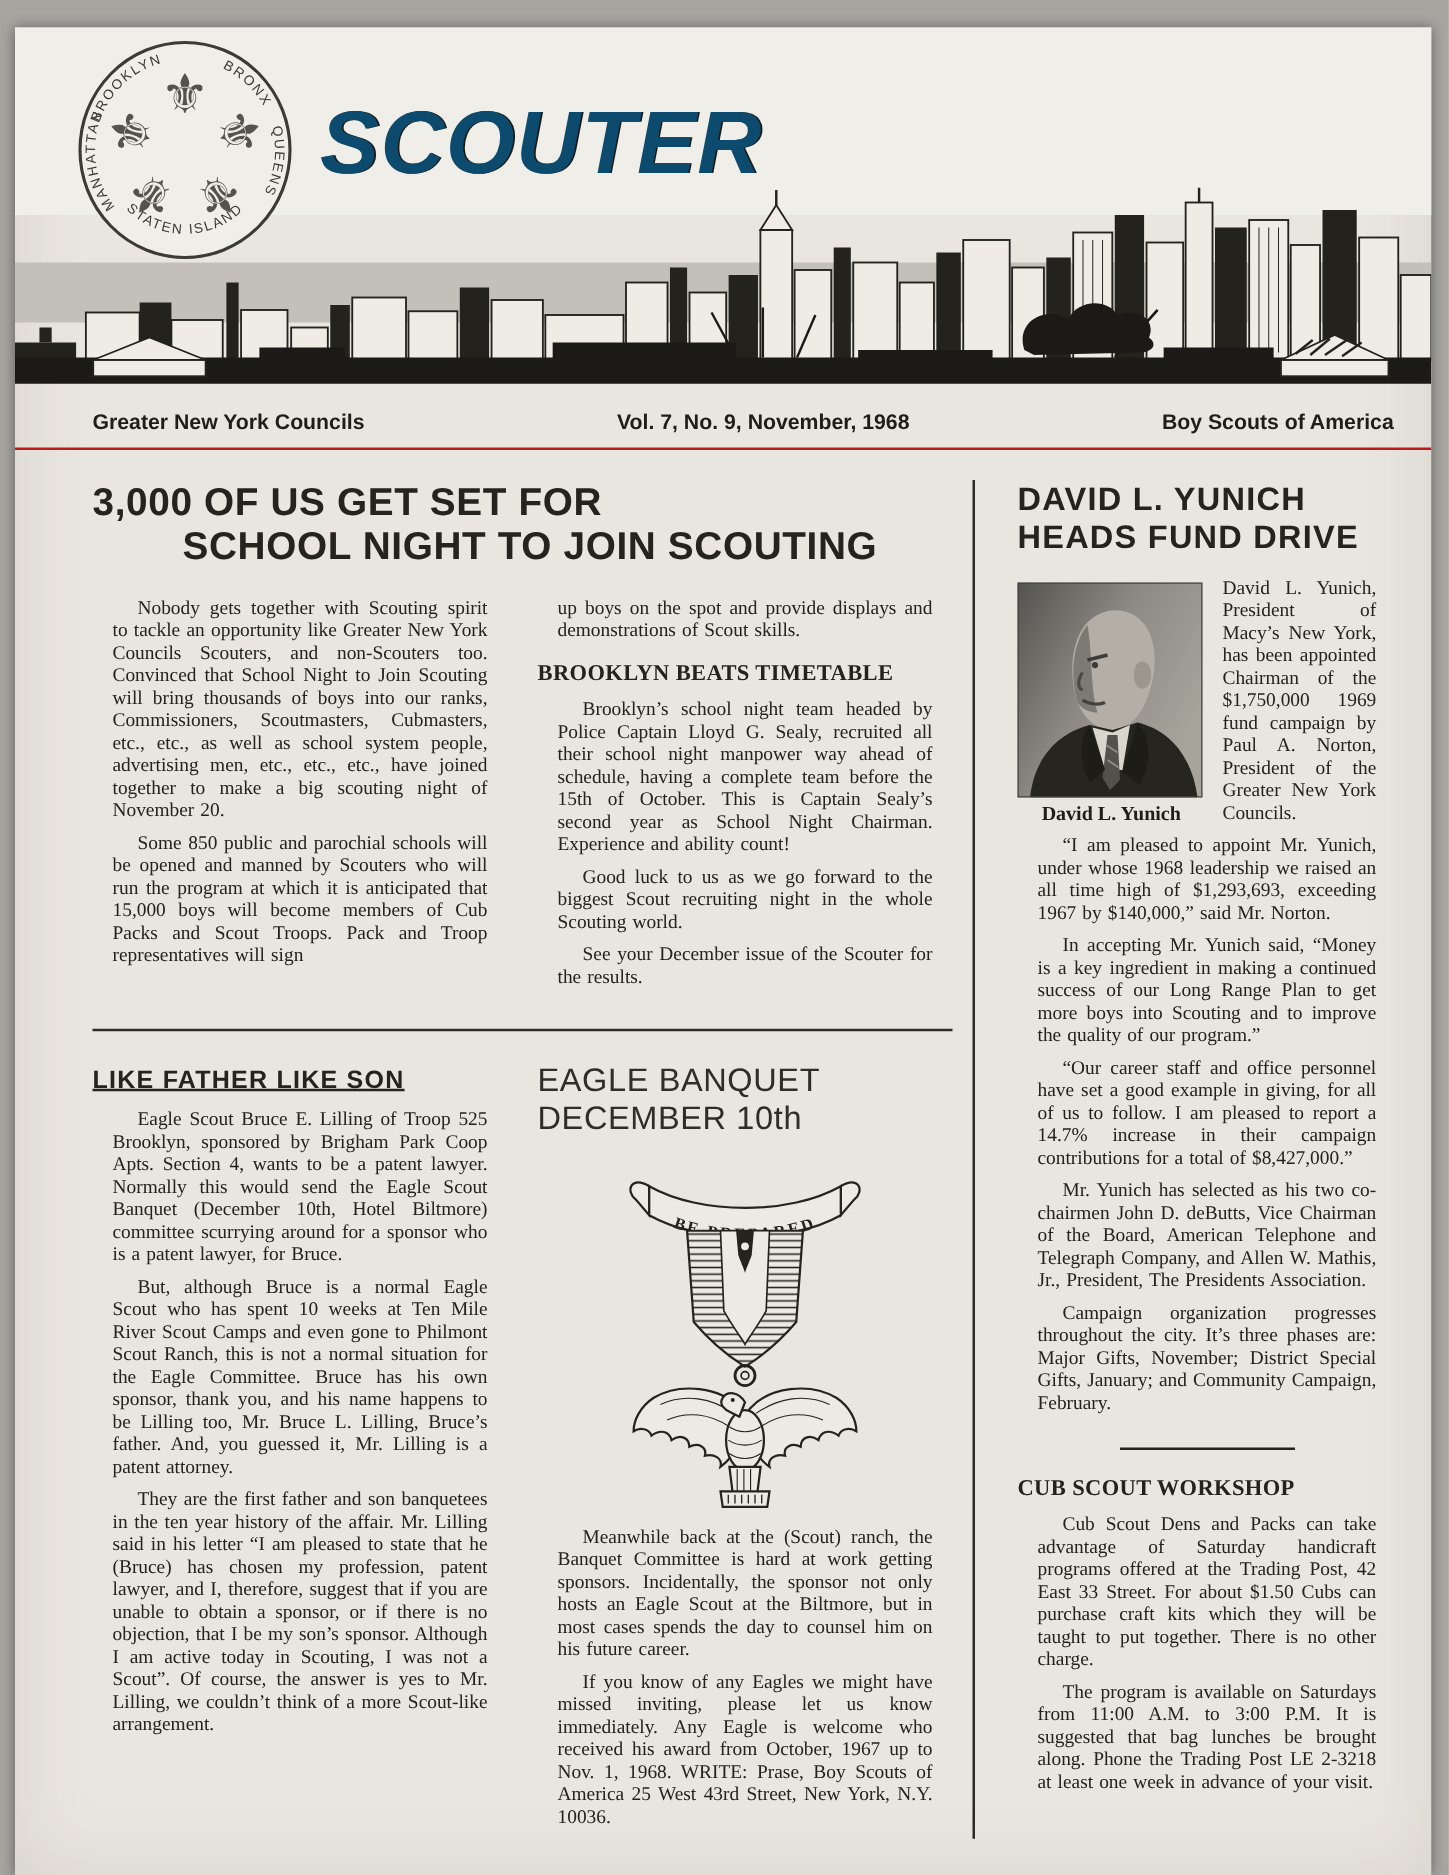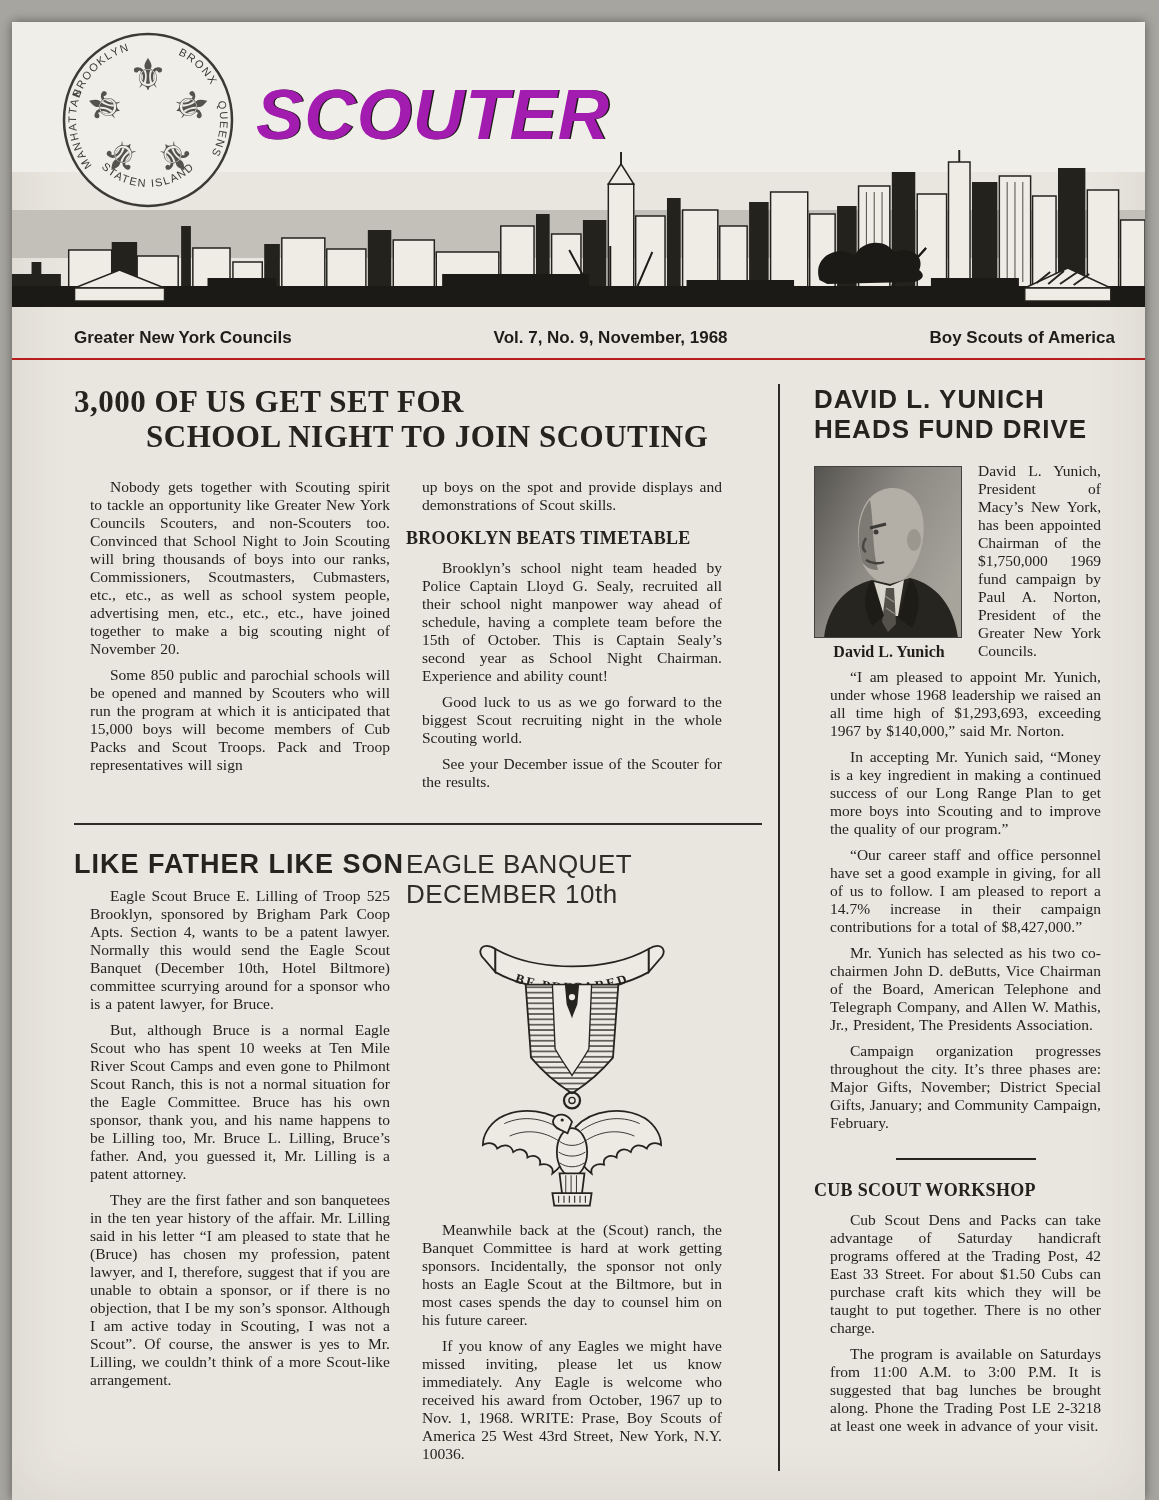--- a/index.html
+++ b/index.html
@@ -28,7 +28,7 @@
     font-family:"Liberation Sans", sans-serif;font-style:italic;
   }
   .pretitle{font-size:37px;font-weight:700;letter-spacing:3px;color:#8f8e8a;}
-  .big-title{font-size:71px;font-weight:700;letter-spacing:1px;color:#a21caf;margin-left:20px;
+  .big-title{font-size:71px;font-weight:700;letter-spacing:1px;color:#0c4a6e;margin-left:20px;
     text-shadow:1.3px 0 #1a1914;}
   .skyline{position:absolute;left:0;top:128px;width:1133px;height:168px;}
   .info-bar{

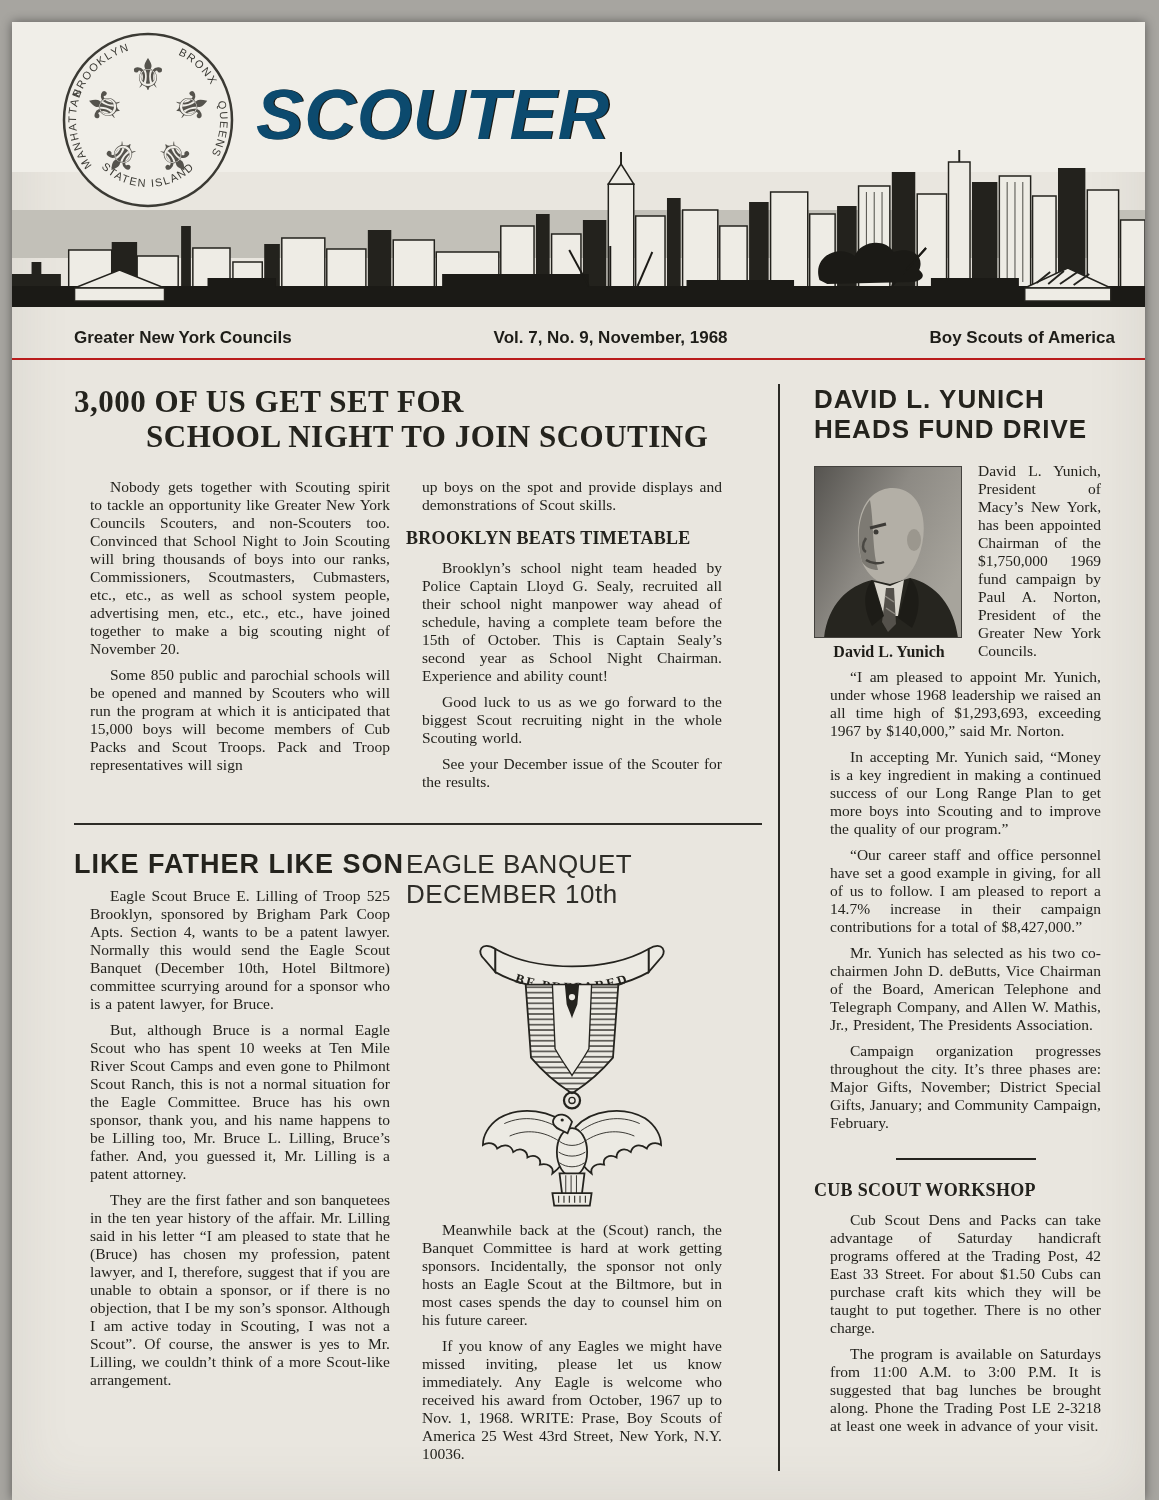--- a/index.html
+++ b/index.html
@@ -43,7 +43,7 @@
   .left-region{width:688px;flex:none;}
   .right-region{flex:1;border-left:2px solid #2b2a25;margin-left:16px;padding-left:34px;min-height:1080px;}
   h1,h2,h3{margin:0;font-family:"Liberation Sans", sans-serif;color:#24231d;}
-  .h1-line{font-size:31px;line-height:35px;font-weight:700;letter-spacing:.5px;font-family:Liberation Serif, serif;}
+  .h1-line{font-size:31px;line-height:35px;font-weight:700;letter-spacing:.5px;}
   .h1-indent{padding-left:72px;}
   .fund-title{font-size:26px;line-height:30px;font-weight:700;letter-spacing:1px;}
   .lf-title{font-size:27px;line-height:30px;font-weight:700;letter-spacing:1px;margin-bottom:0;}

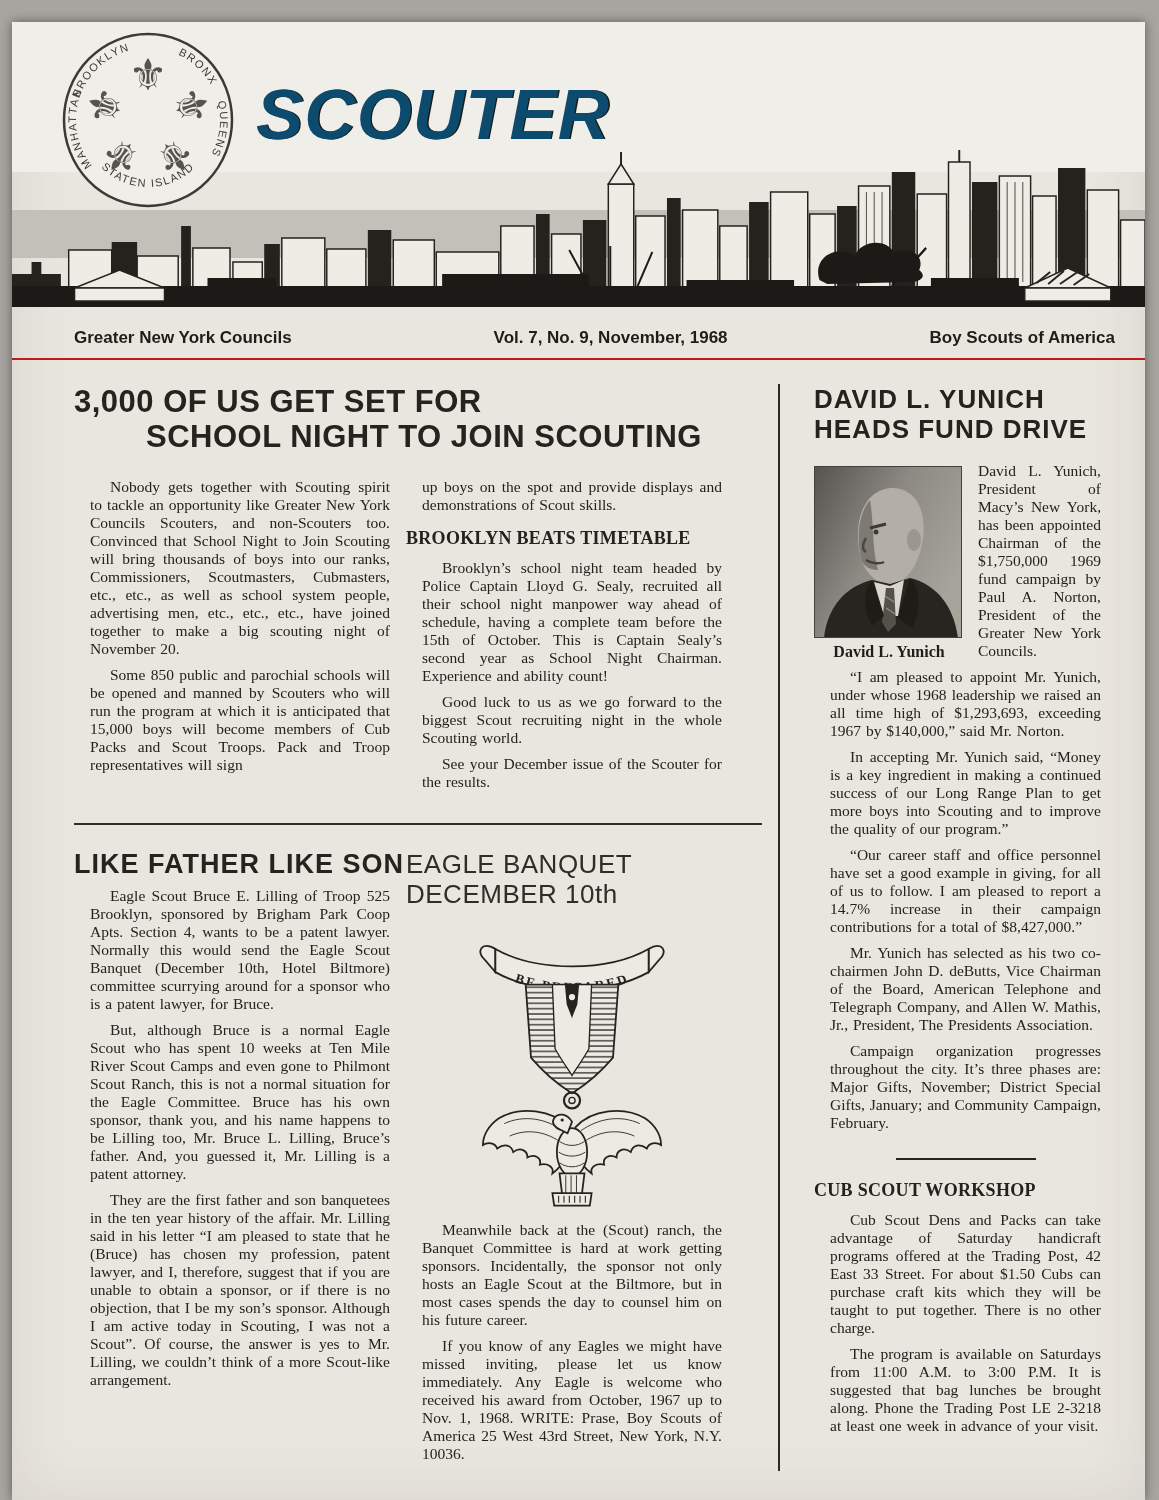--- a/index.html
+++ b/index.html
@@ -55,7 +55,7 @@
   p{font-size:15.5px;line-height:18px;text-align:justify;word-spacing:1px;
     margin:8px 16px;text-indent:20px;}
   .no-indent{text-indent:0;}
-  .cols{display:flex;margin-top:16px;}
+  .cols{display:flex;gap:24px;margin-top:16px;}
   .col{width:332px;flex:none;}
   hr.section-rule{border:0;border-top:2px solid #2d2c27;margin:24px 0 24px;}
   .short-rule{width:140px;border-top:2px solid #24231e;margin:26px auto 20px;}

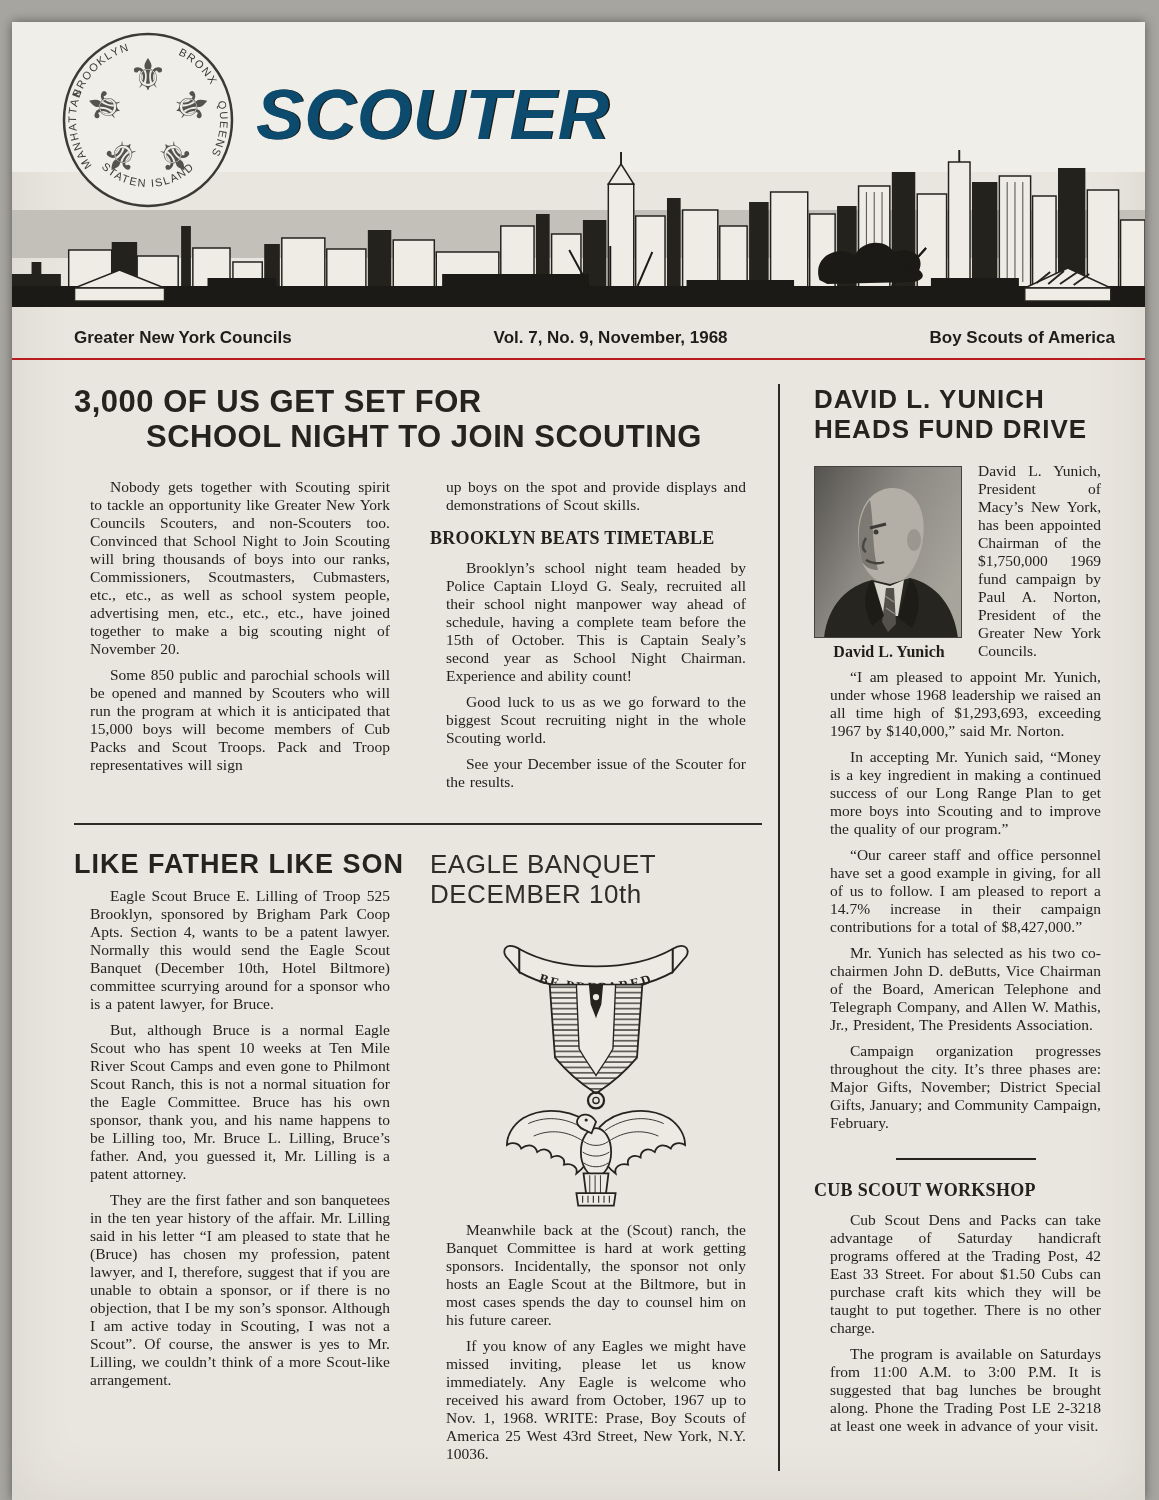--- a/index.html
+++ b/index.html
@@ -46,7 +46,7 @@
   .h1-line{font-size:31px;line-height:35px;font-weight:700;letter-spacing:.5px;}
   .h1-indent{padding-left:72px;}
   .fund-title{font-size:26px;line-height:30px;font-weight:700;letter-spacing:1px;}
-  .lf-title{font-size:27px;line-height:30px;font-weight:700;letter-spacing:1px;margin-bottom:0;}
+  .lf-title{font-size:20px;line-height:30px;font-weight:700;letter-spacing:1px;margin-bottom:0;text-decoration:underline;}
   .eagle-title{font-size:26px;line-height:30px;font-weight:400;letter-spacing:.5px;color:#2e2d28;margin-bottom:4px;}
   .serif-subhead{
     font-family:"Liberation Serif", serif;font-weight:700;font-size:18px;

